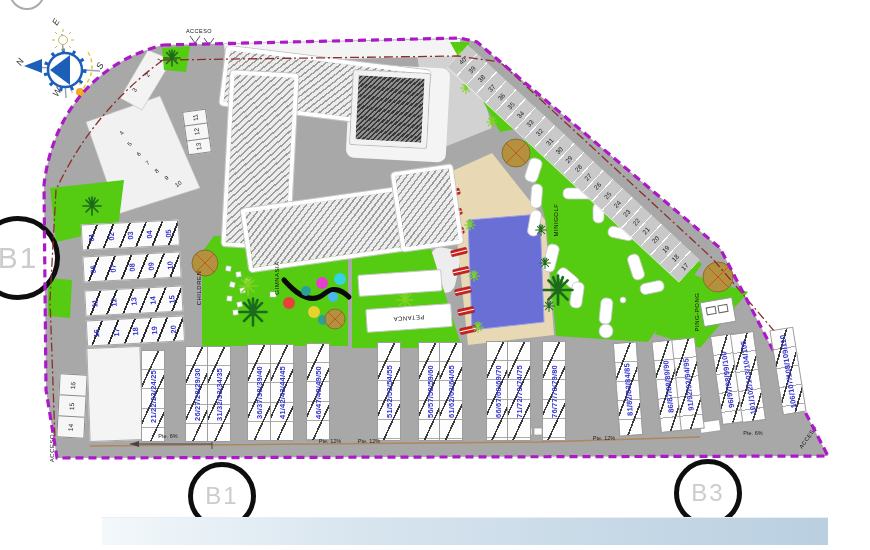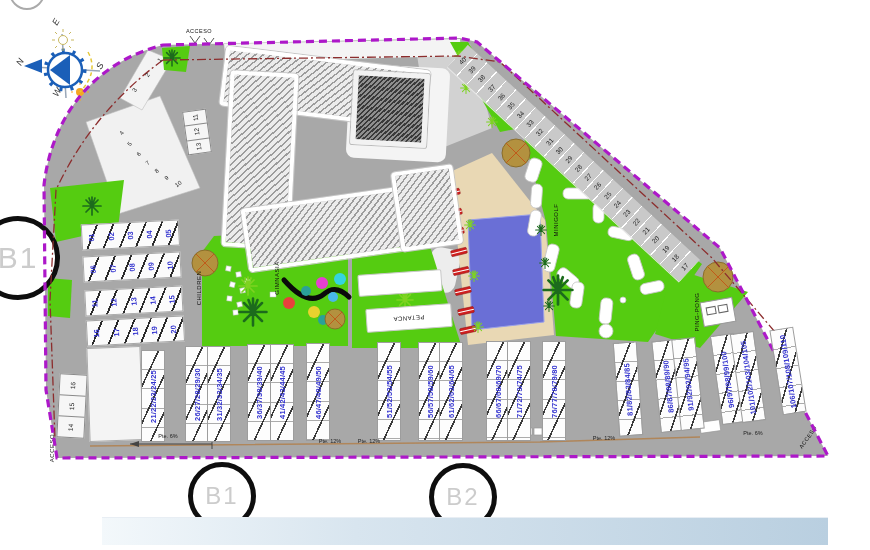--- a/index.html
+++ b/index.html
@@ -352,7 +352,6 @@
 
   <div class="bcirc big" style="left:-24px;top:216px;">B1</div>
   <div class="bcirc small" style="left:188px;top:462px;">B1</div>
-  <div class="bcirc small" style="left:429px;top:463px;">B2</div>
   <div class="arc-tl"></div>
 
   <div id="bar"></div>

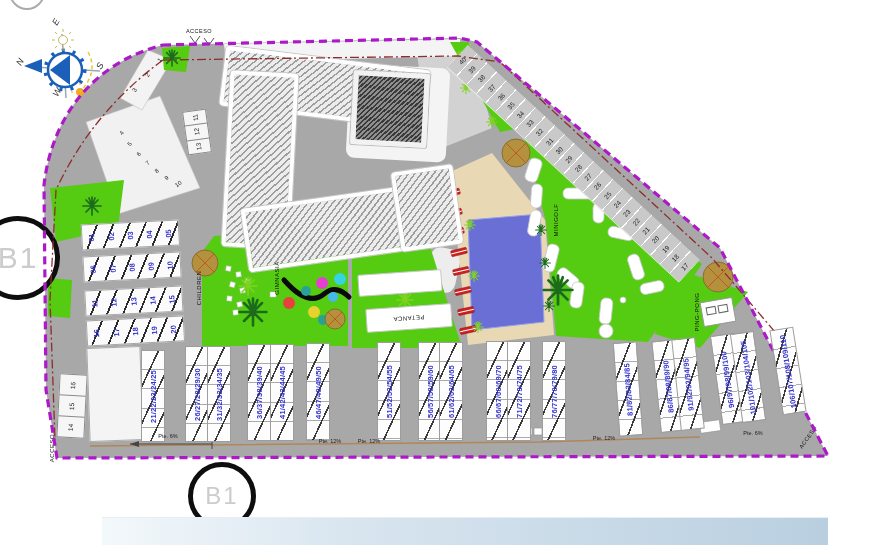--- a/index.html
+++ b/index.html
@@ -352,6 +352,7 @@
 
   <div class="bcirc big" style="left:-24px;top:216px;">B1</div>
   <div class="bcirc small" style="left:188px;top:462px;">B1</div>
+  <div class="bcirc small" style="left:674px;top:459px;">B3</div>
   <div class="arc-tl"></div>
 
   <div id="bar"></div>

